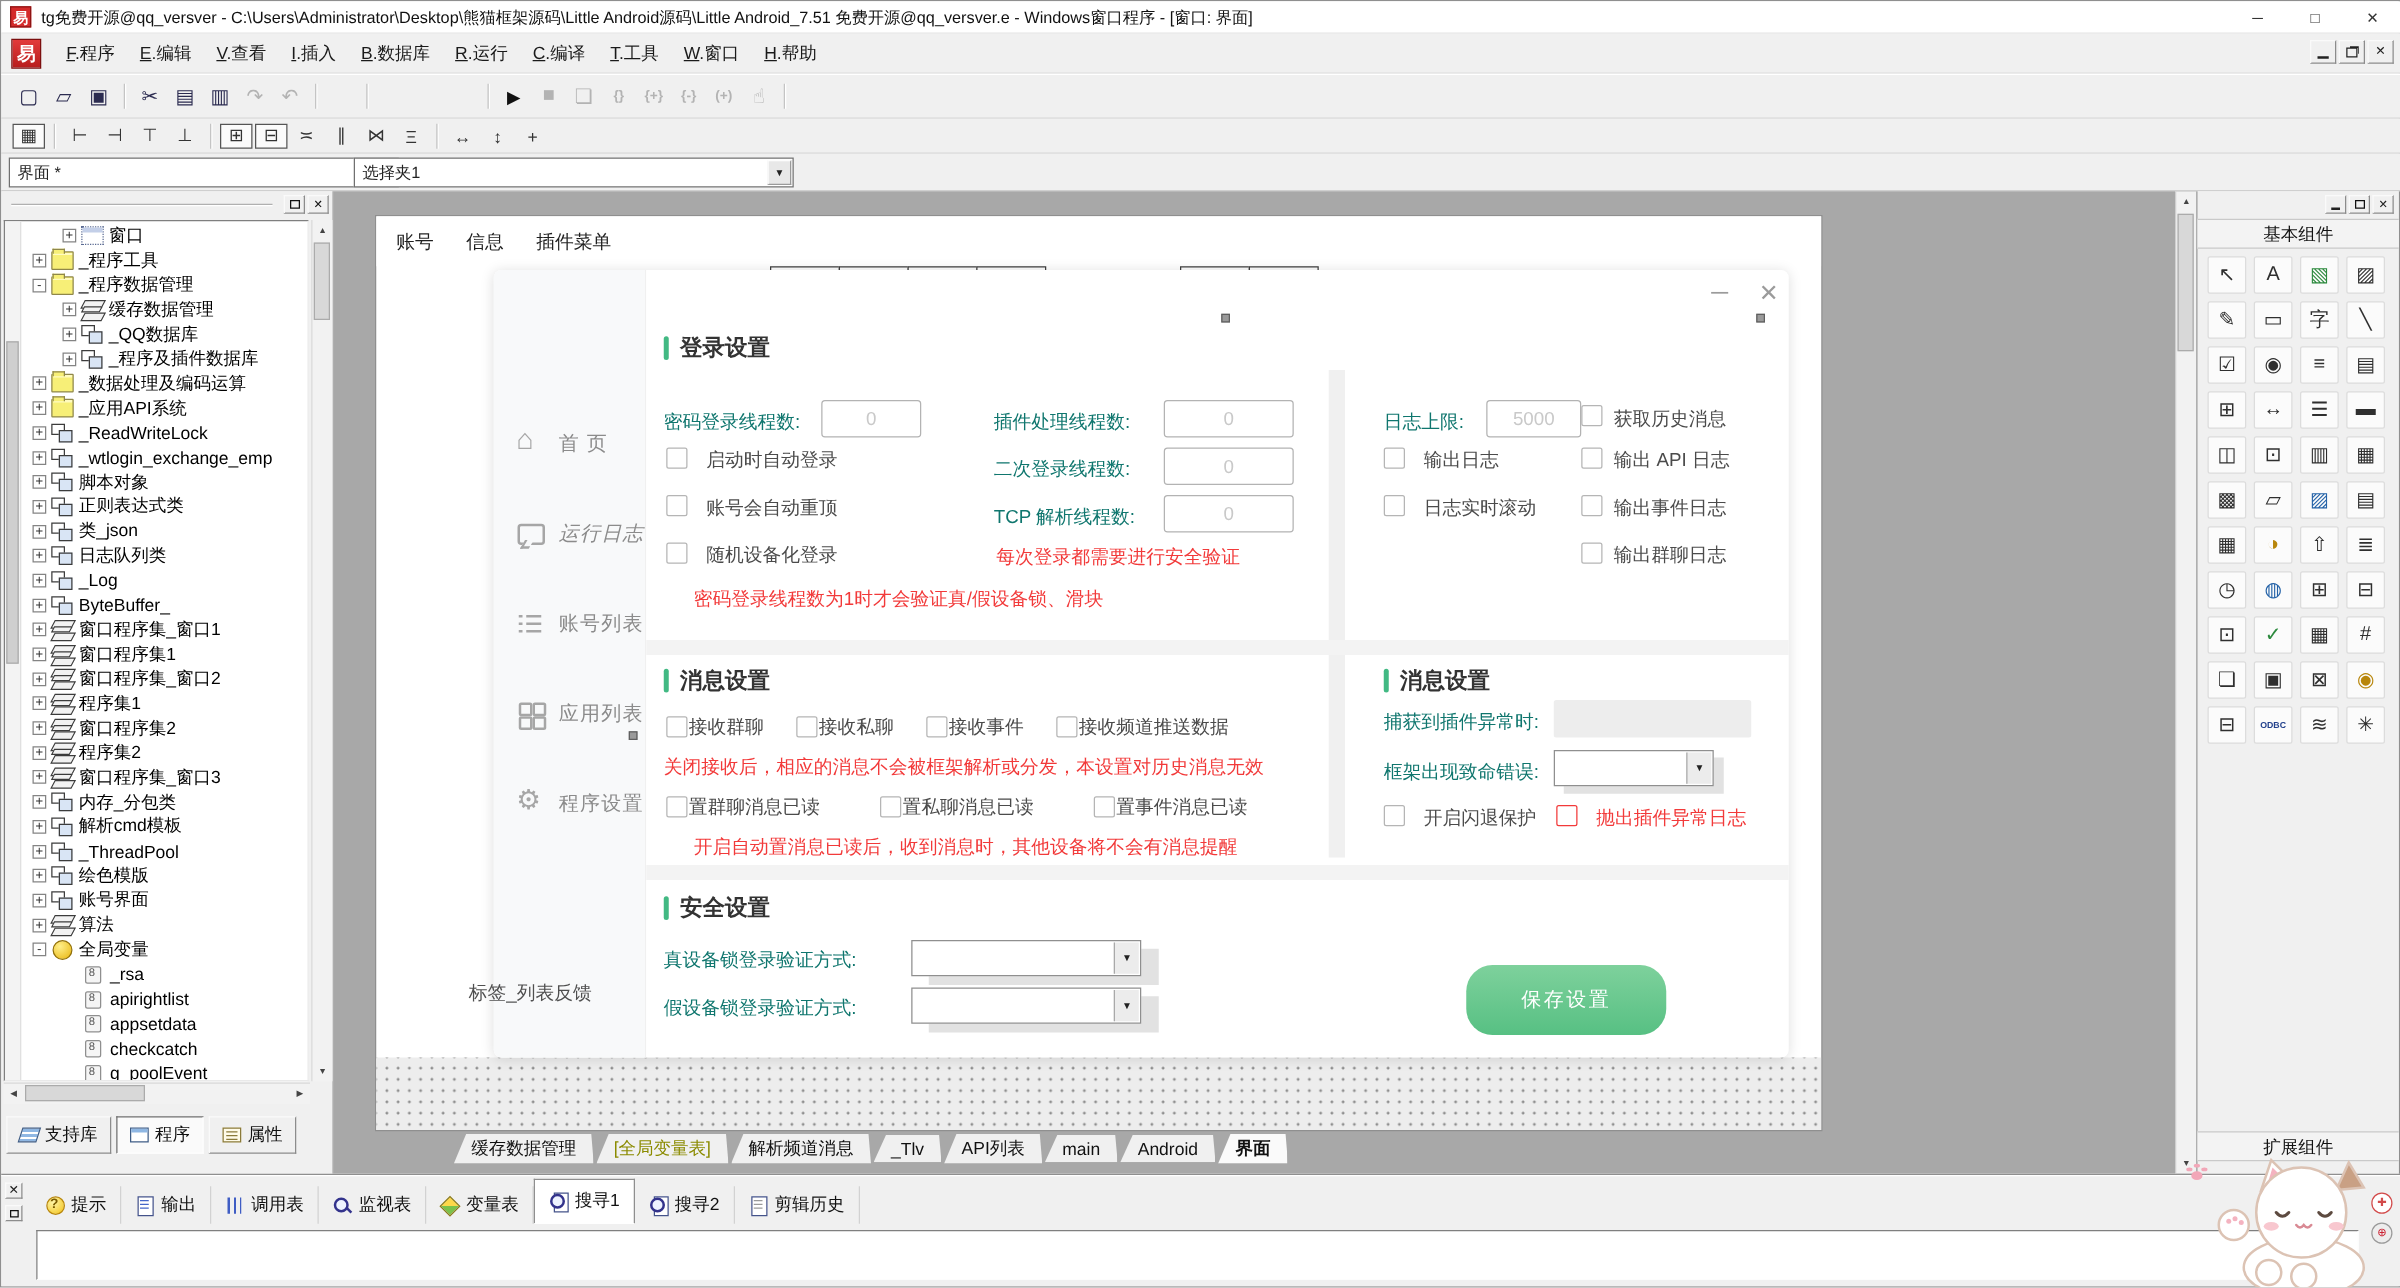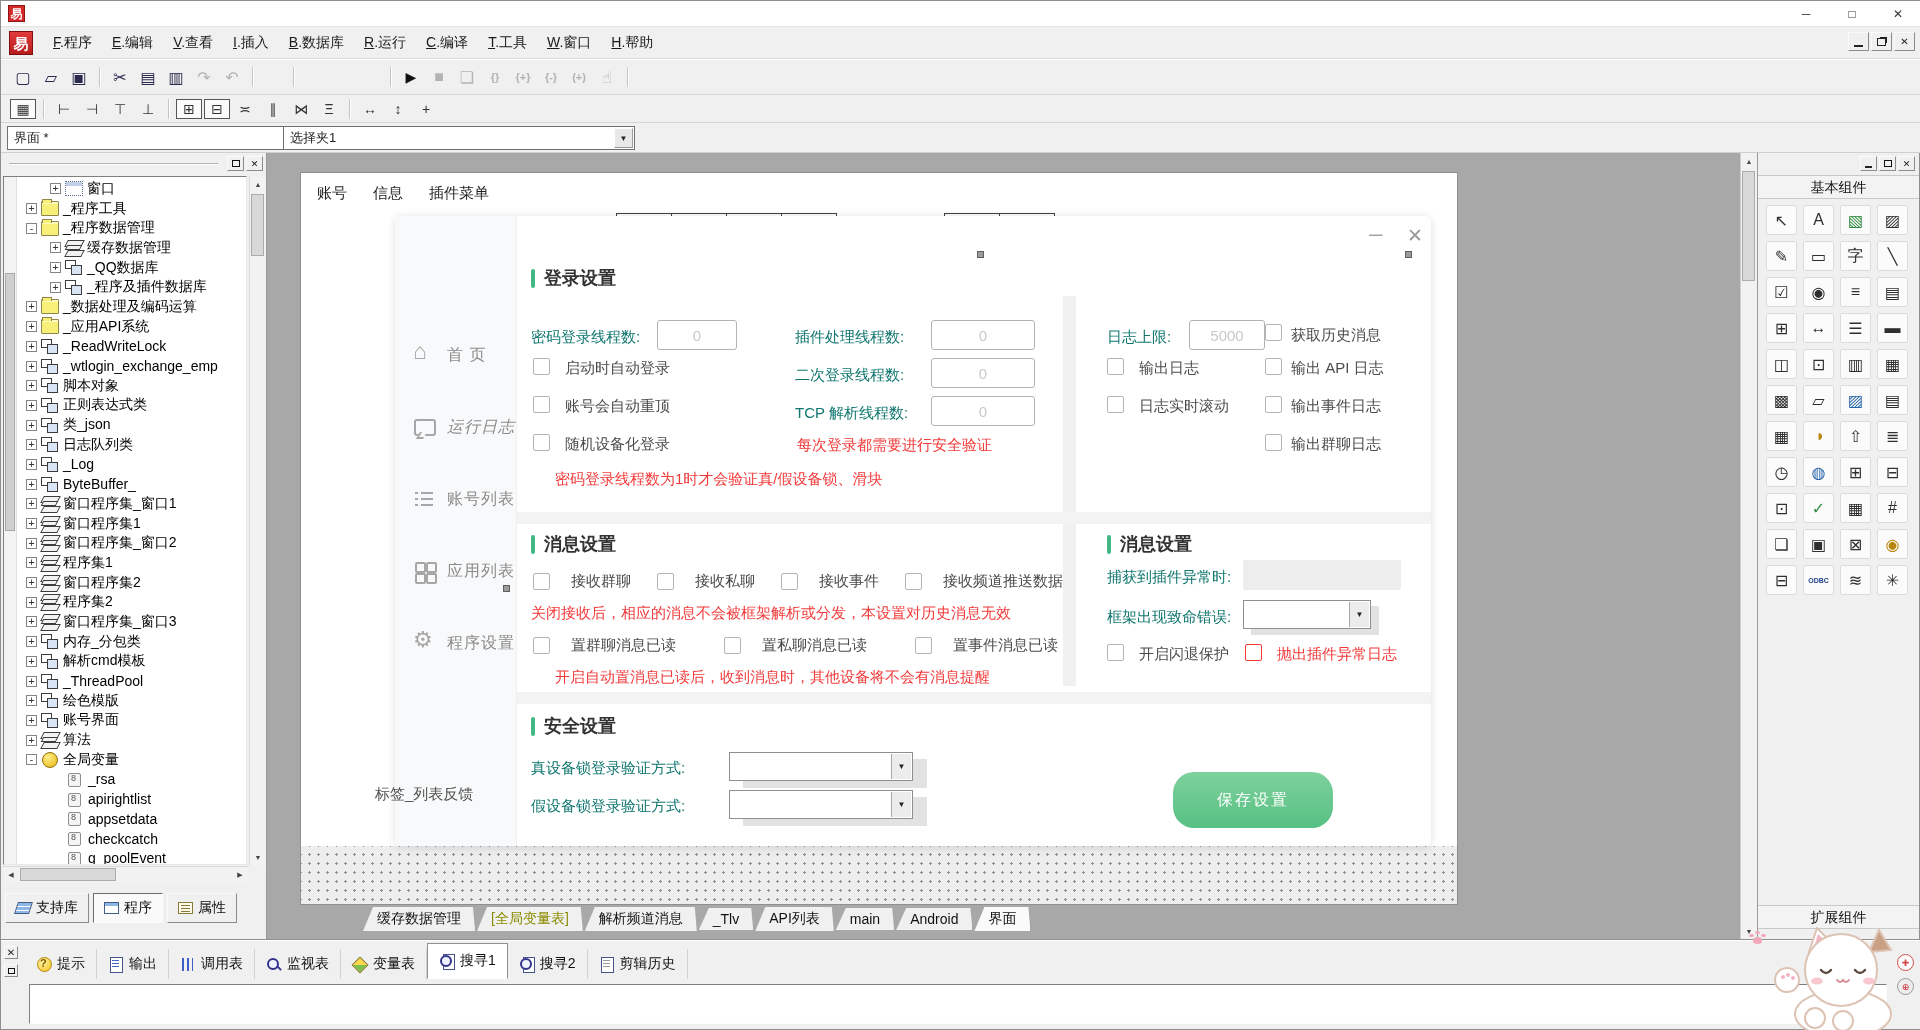--- a/index.html
+++ b/index.html
@@ -252,6 +252,7 @@
 
   <div id="titlebar">
     <span class="appico">易</span>
+    <span class="ttl">tg免费开源@qq_versver - C:\Users\Administrator\Desktop\熊猫框架源码\Little Android源码\Little Android_7.51 免费开源@qq_versver.e - Windows窗口程序 - [窗口: 界面]</span>
     <div class="winbtns">
       <div class="winbtn">─</div>
       <div class="winbtn">□</div>

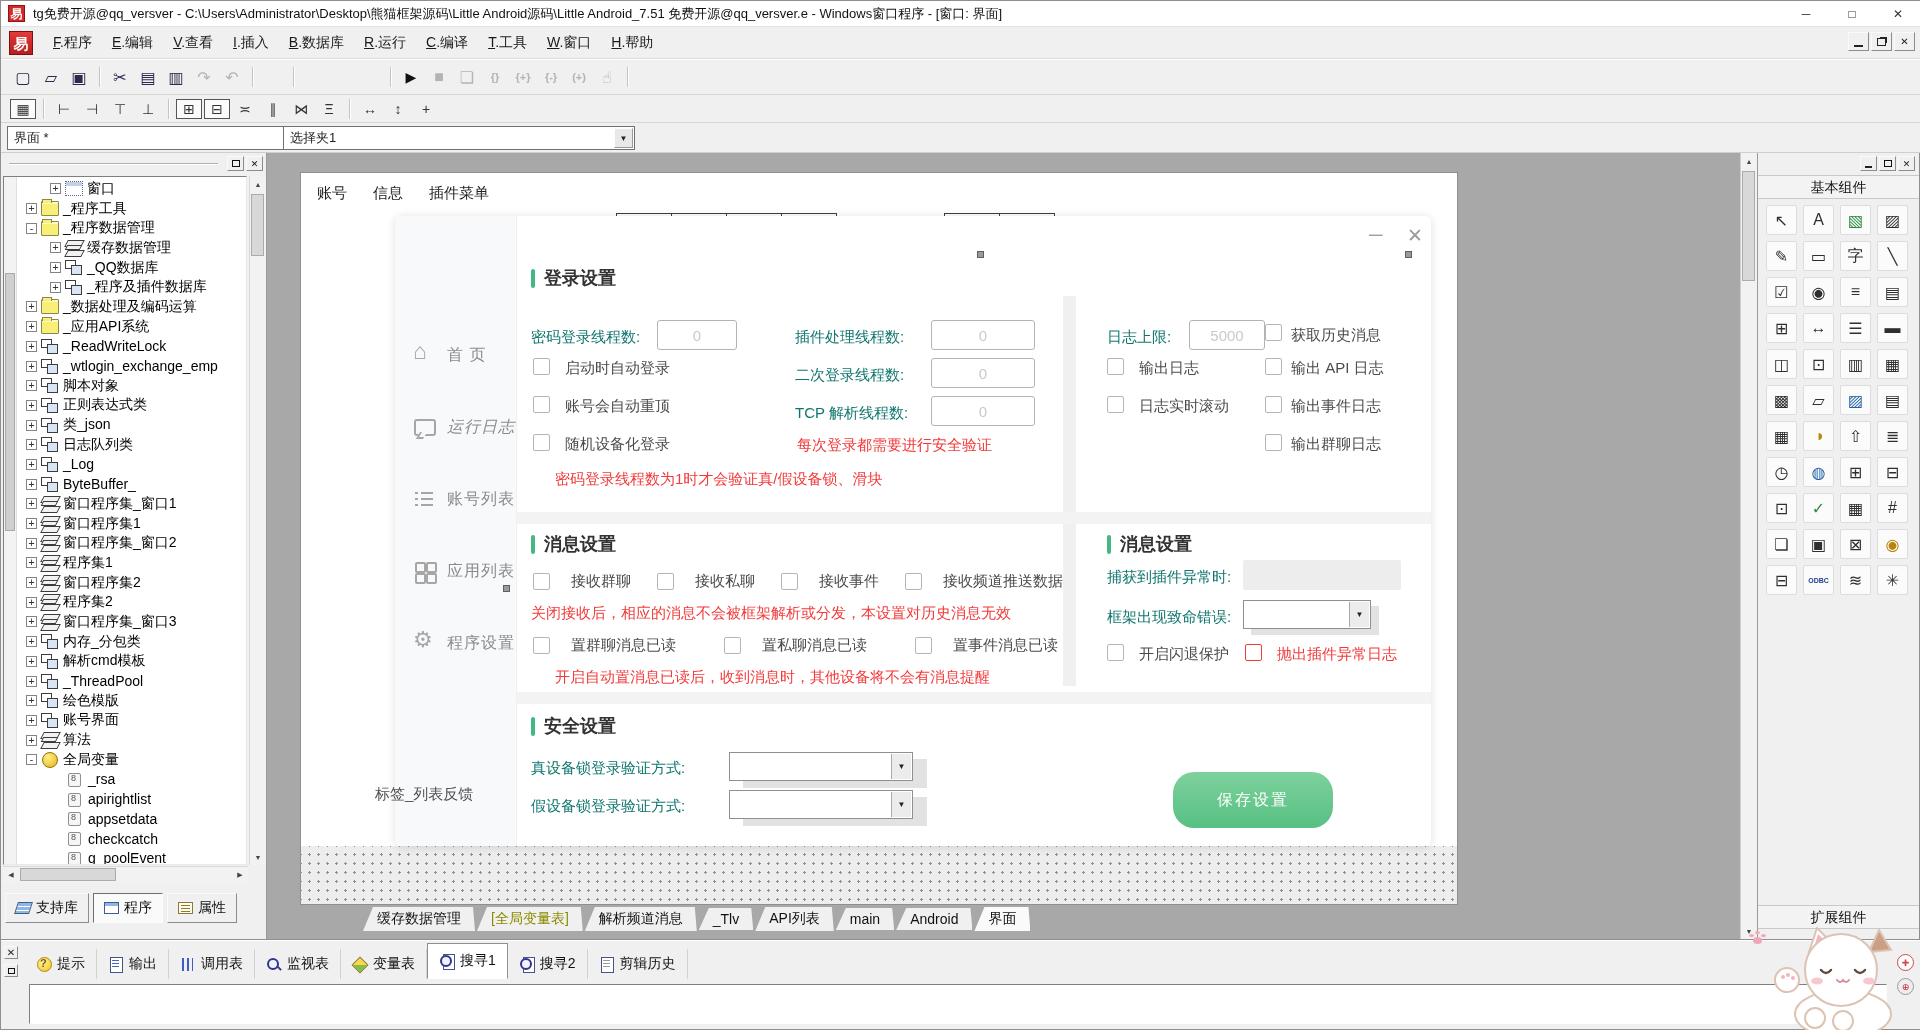--- a/index.html
+++ b/index.html
@@ -170,7 +170,7 @@
   .band { position:absolute; left:122px; width:914px; height:12px; background:#f3f3f3; }
   #divider-v { position:absolute; left:668px; top:80px; width:13px; height:390px; background:#f0f0f0; }
   .ckrow { position:absolute; display:flex; align-items:center; }
-  .ckrow .pair { display:flex; align-items:center; gap:21px; }
+  .ckrow .pair { display:flex; align-items:center; gap:1px; }
   .ckrow .pair .bx { width:17px; height:17px; border:1px solid #b5b5b5; border-radius:2px; background:#fff; flex:none; }
   .ckrow .pair .tx { font-size:15px; color:#4b4b4b; white-space:nowrap; }
   .gray-input { position:absolute; background:#ededed; border-radius:2px; }

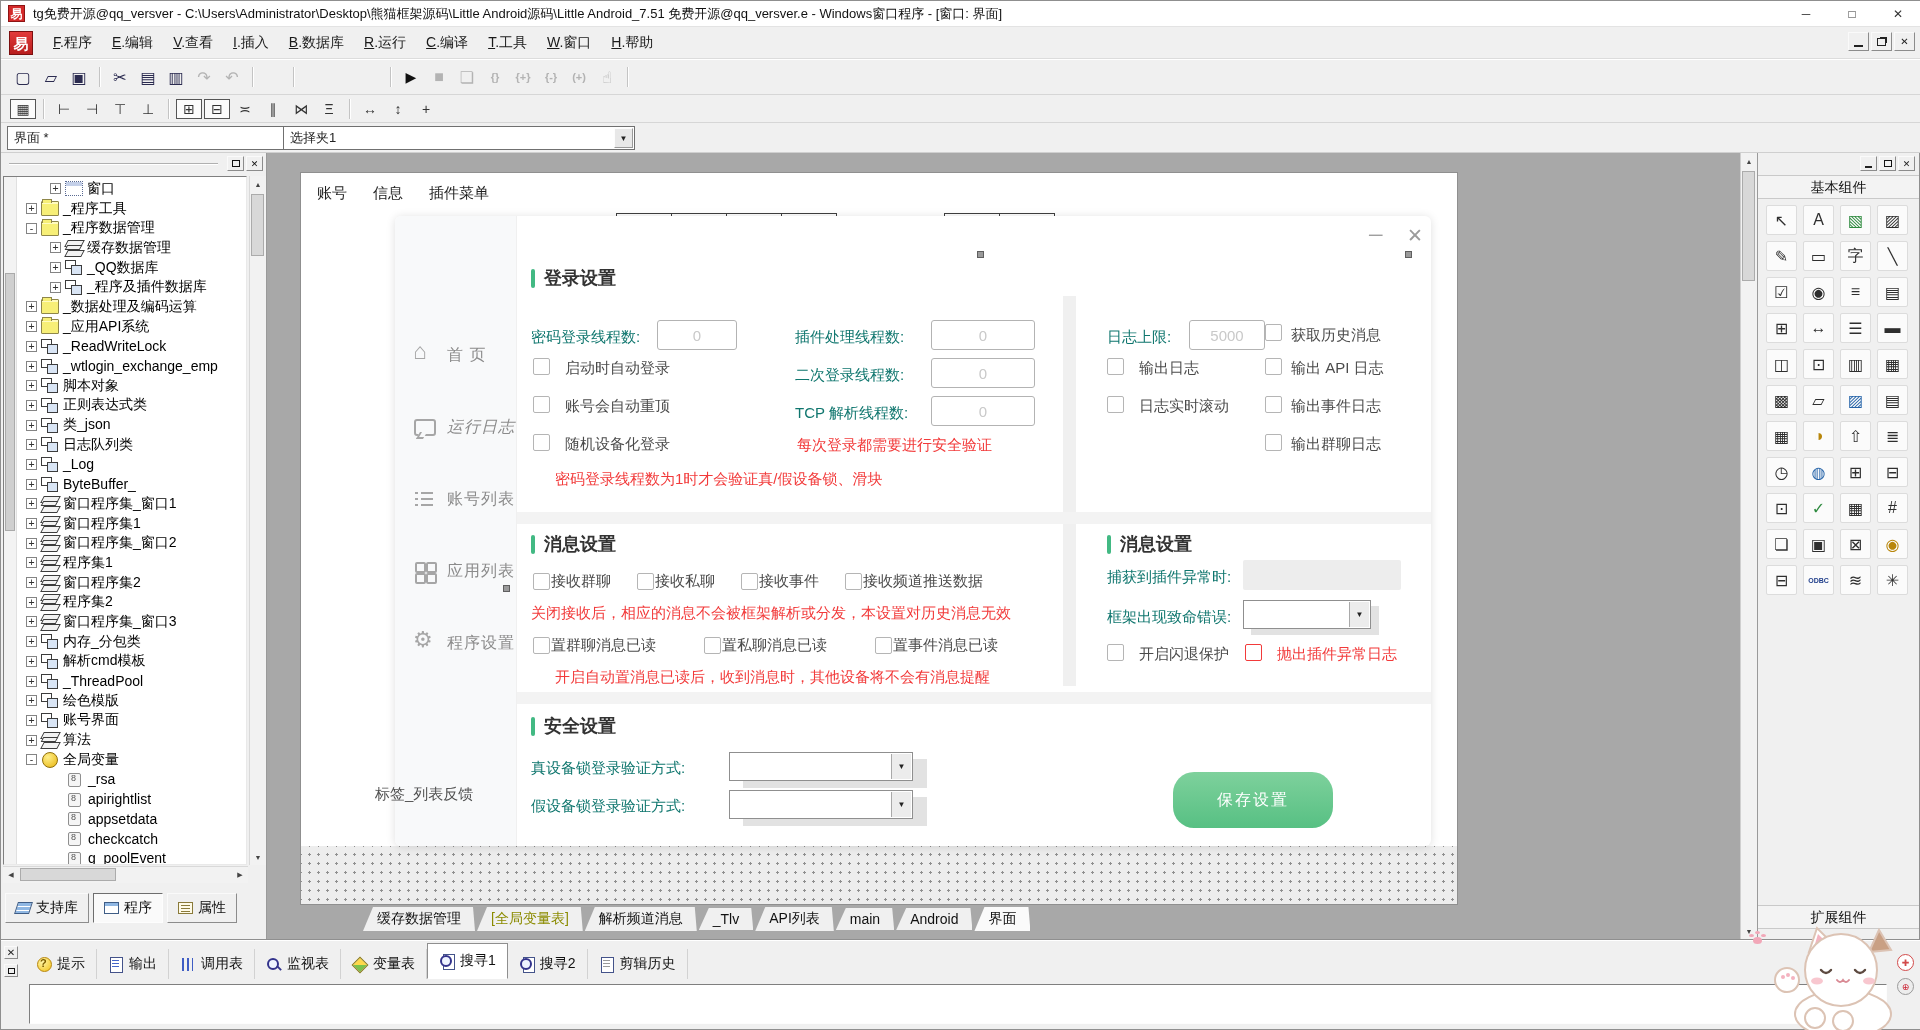--- a/index.html
+++ b/index.html
@@ -243,7 +243,7 @@
     clip-path:polygon(10px 0, calc(100% - 2px) 0, 100% 100%, 0 100%);
     filter:drop-shadow(0 0 0.6px #444); margin-left:2px; }
   .ftab.olive { color:#8b8b00; }
-  .ftab.current { font-weight:normal; background:#fafafa; }
+  .ftab.current { font-weight:bold; background:#fafafa; }
 </style>
 </head>
 <body>

